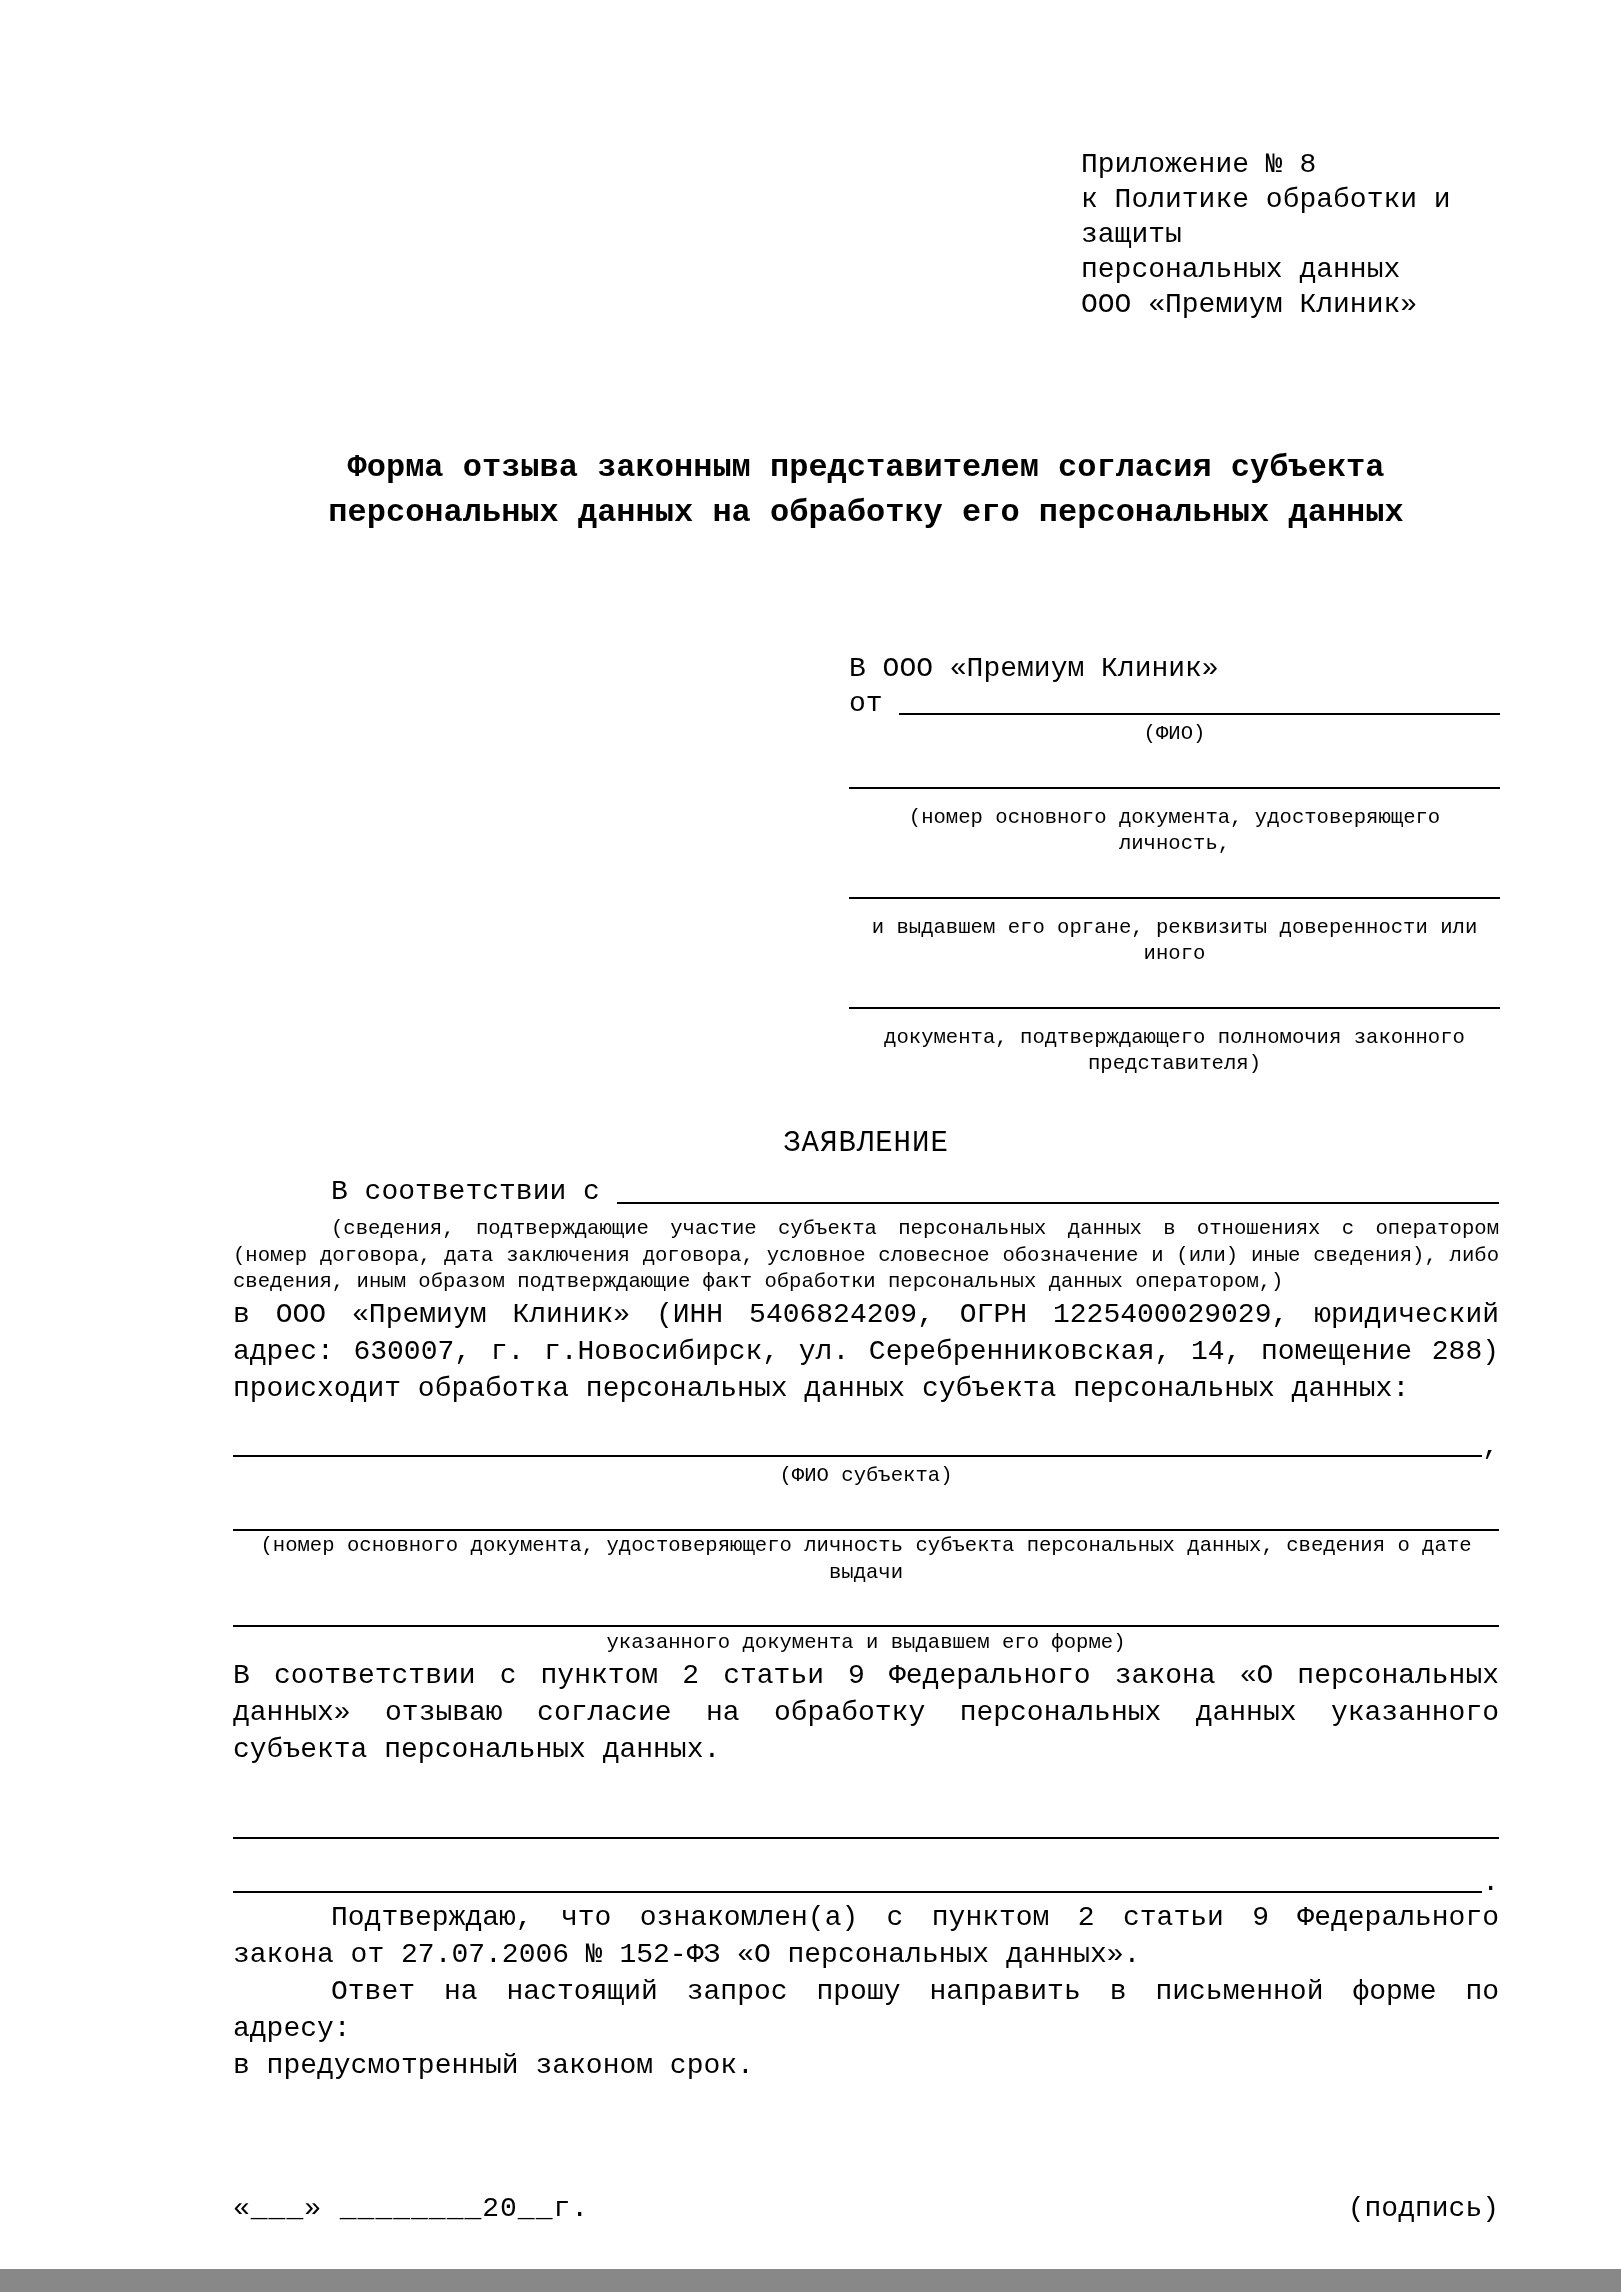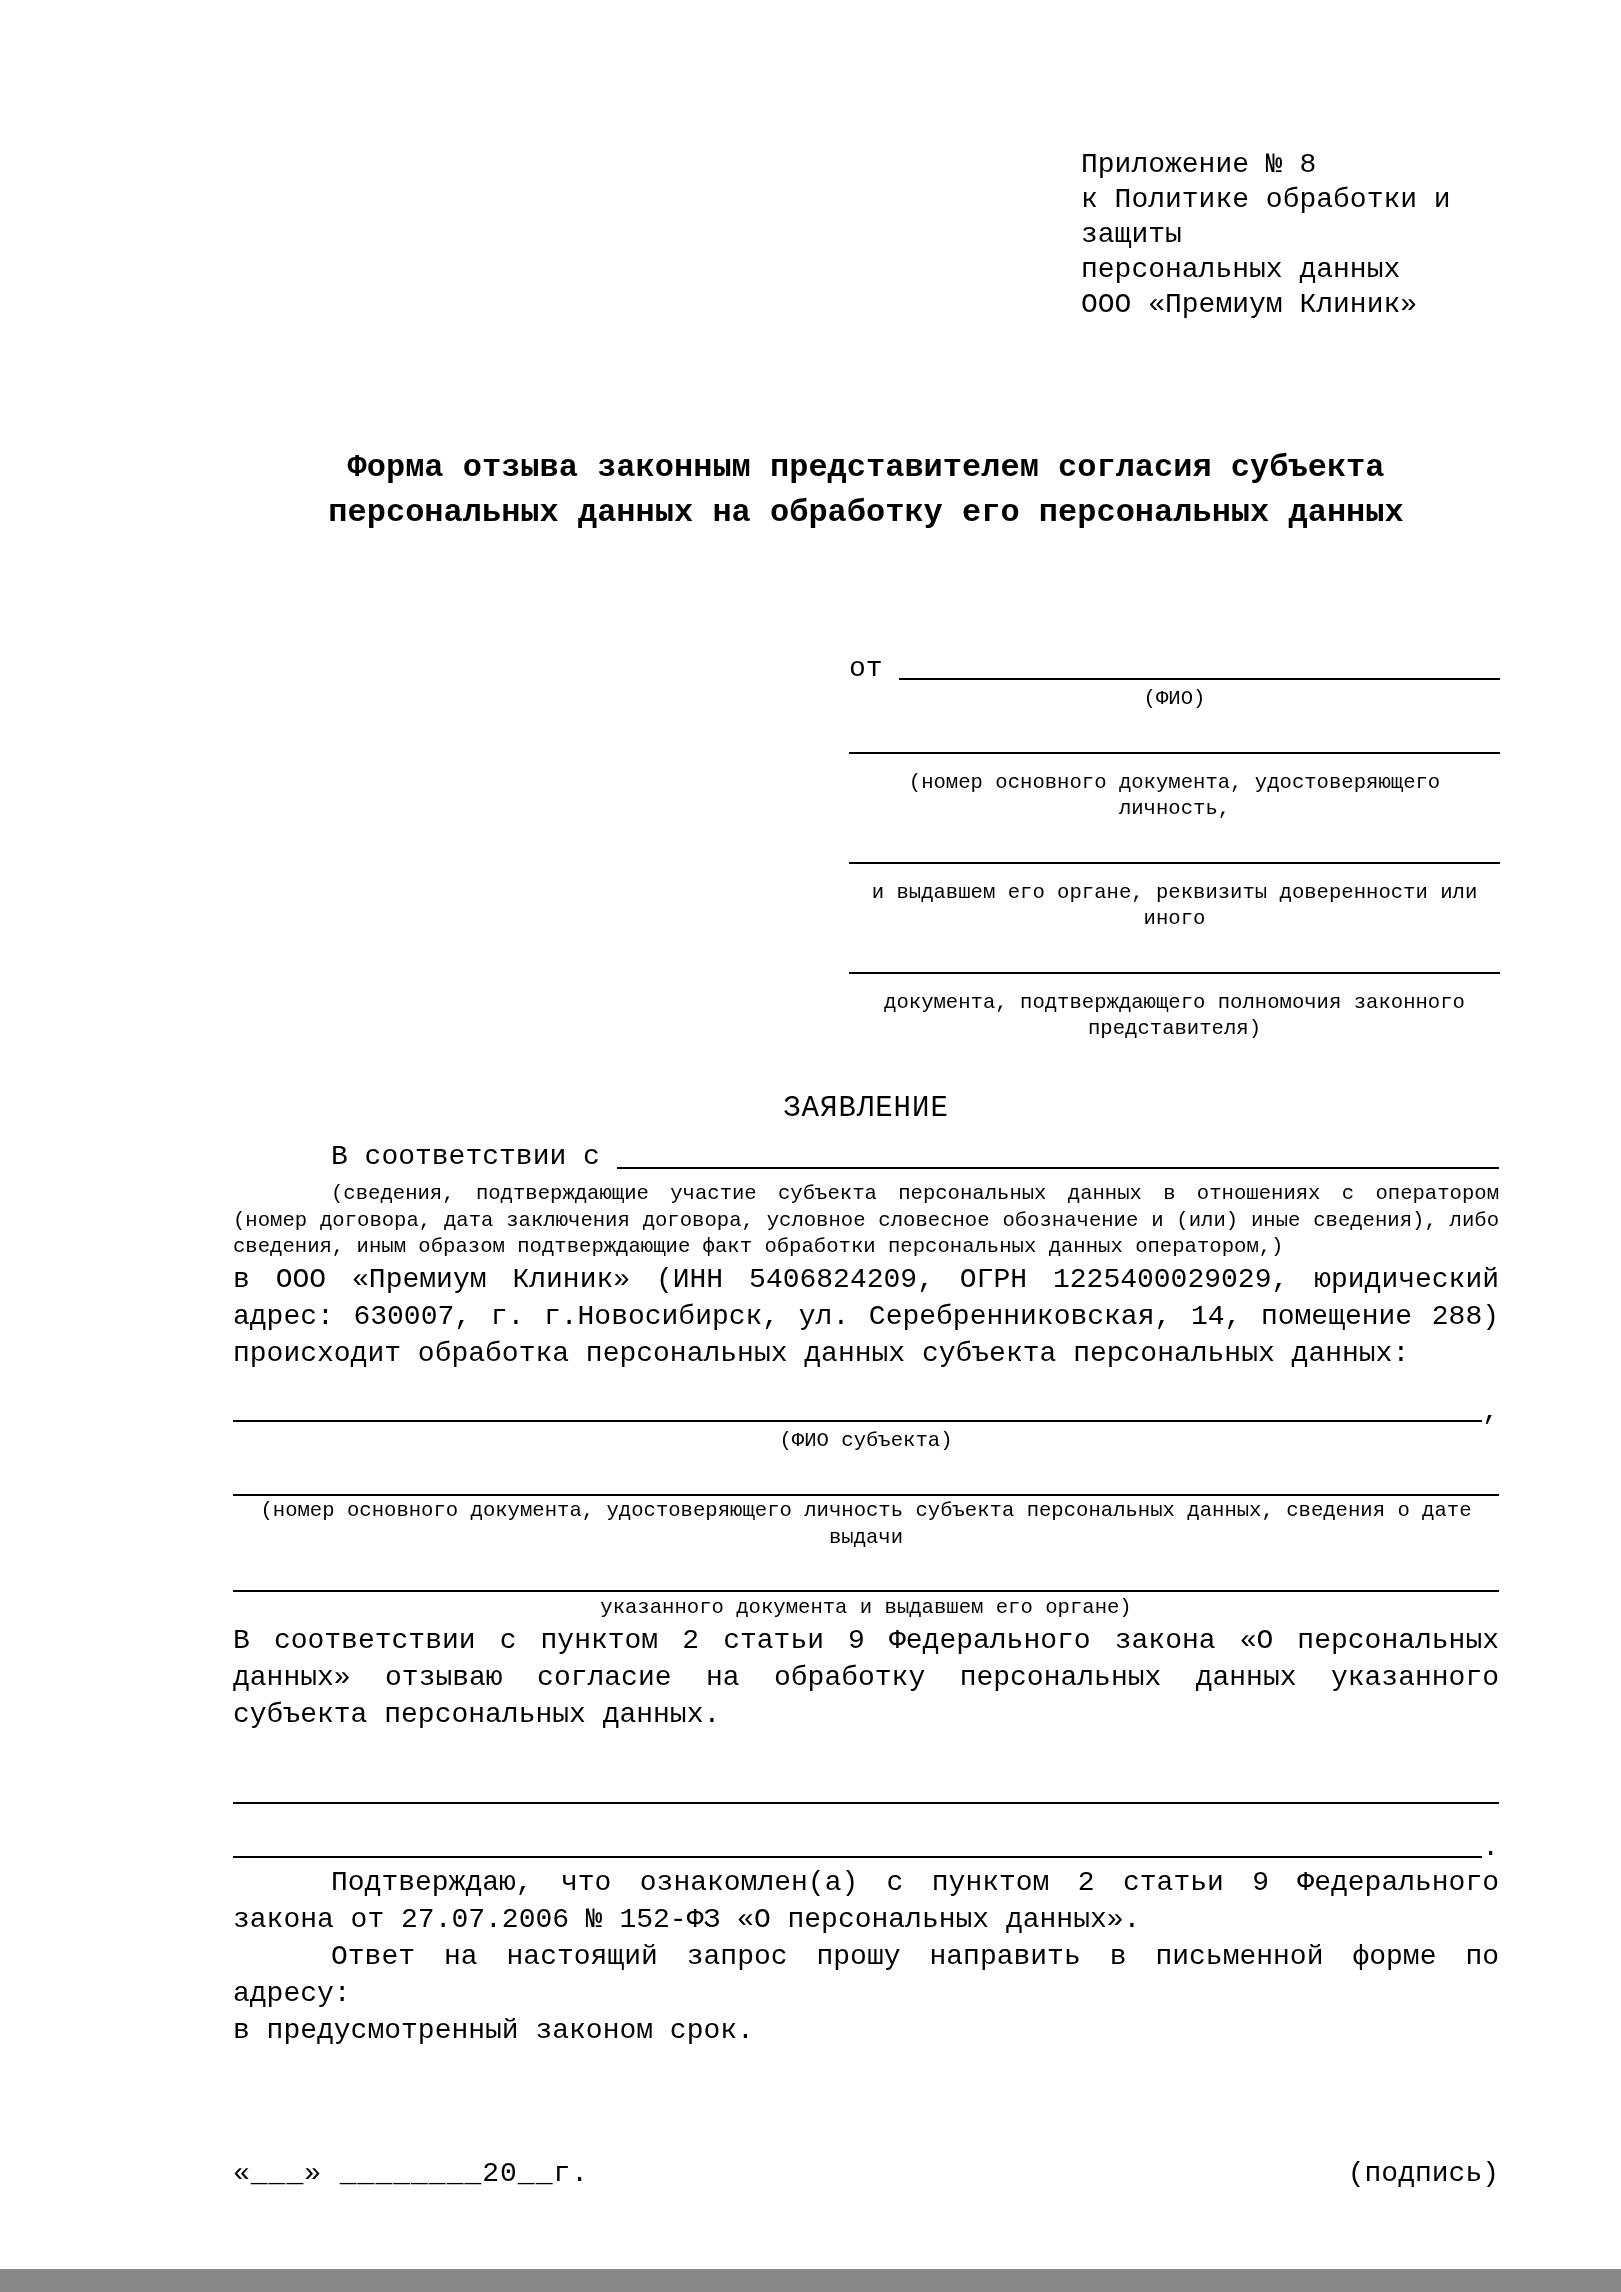--- a/index.html
+++ b/index.html
@@ -94,6 +94,7 @@
   </div>
 
   <div class="addr">
+    <div>В ООО «Премиум Клиник»</div>
     <div class="row">
       <span class="lbl">от </span>
       <span class="fill"></span>

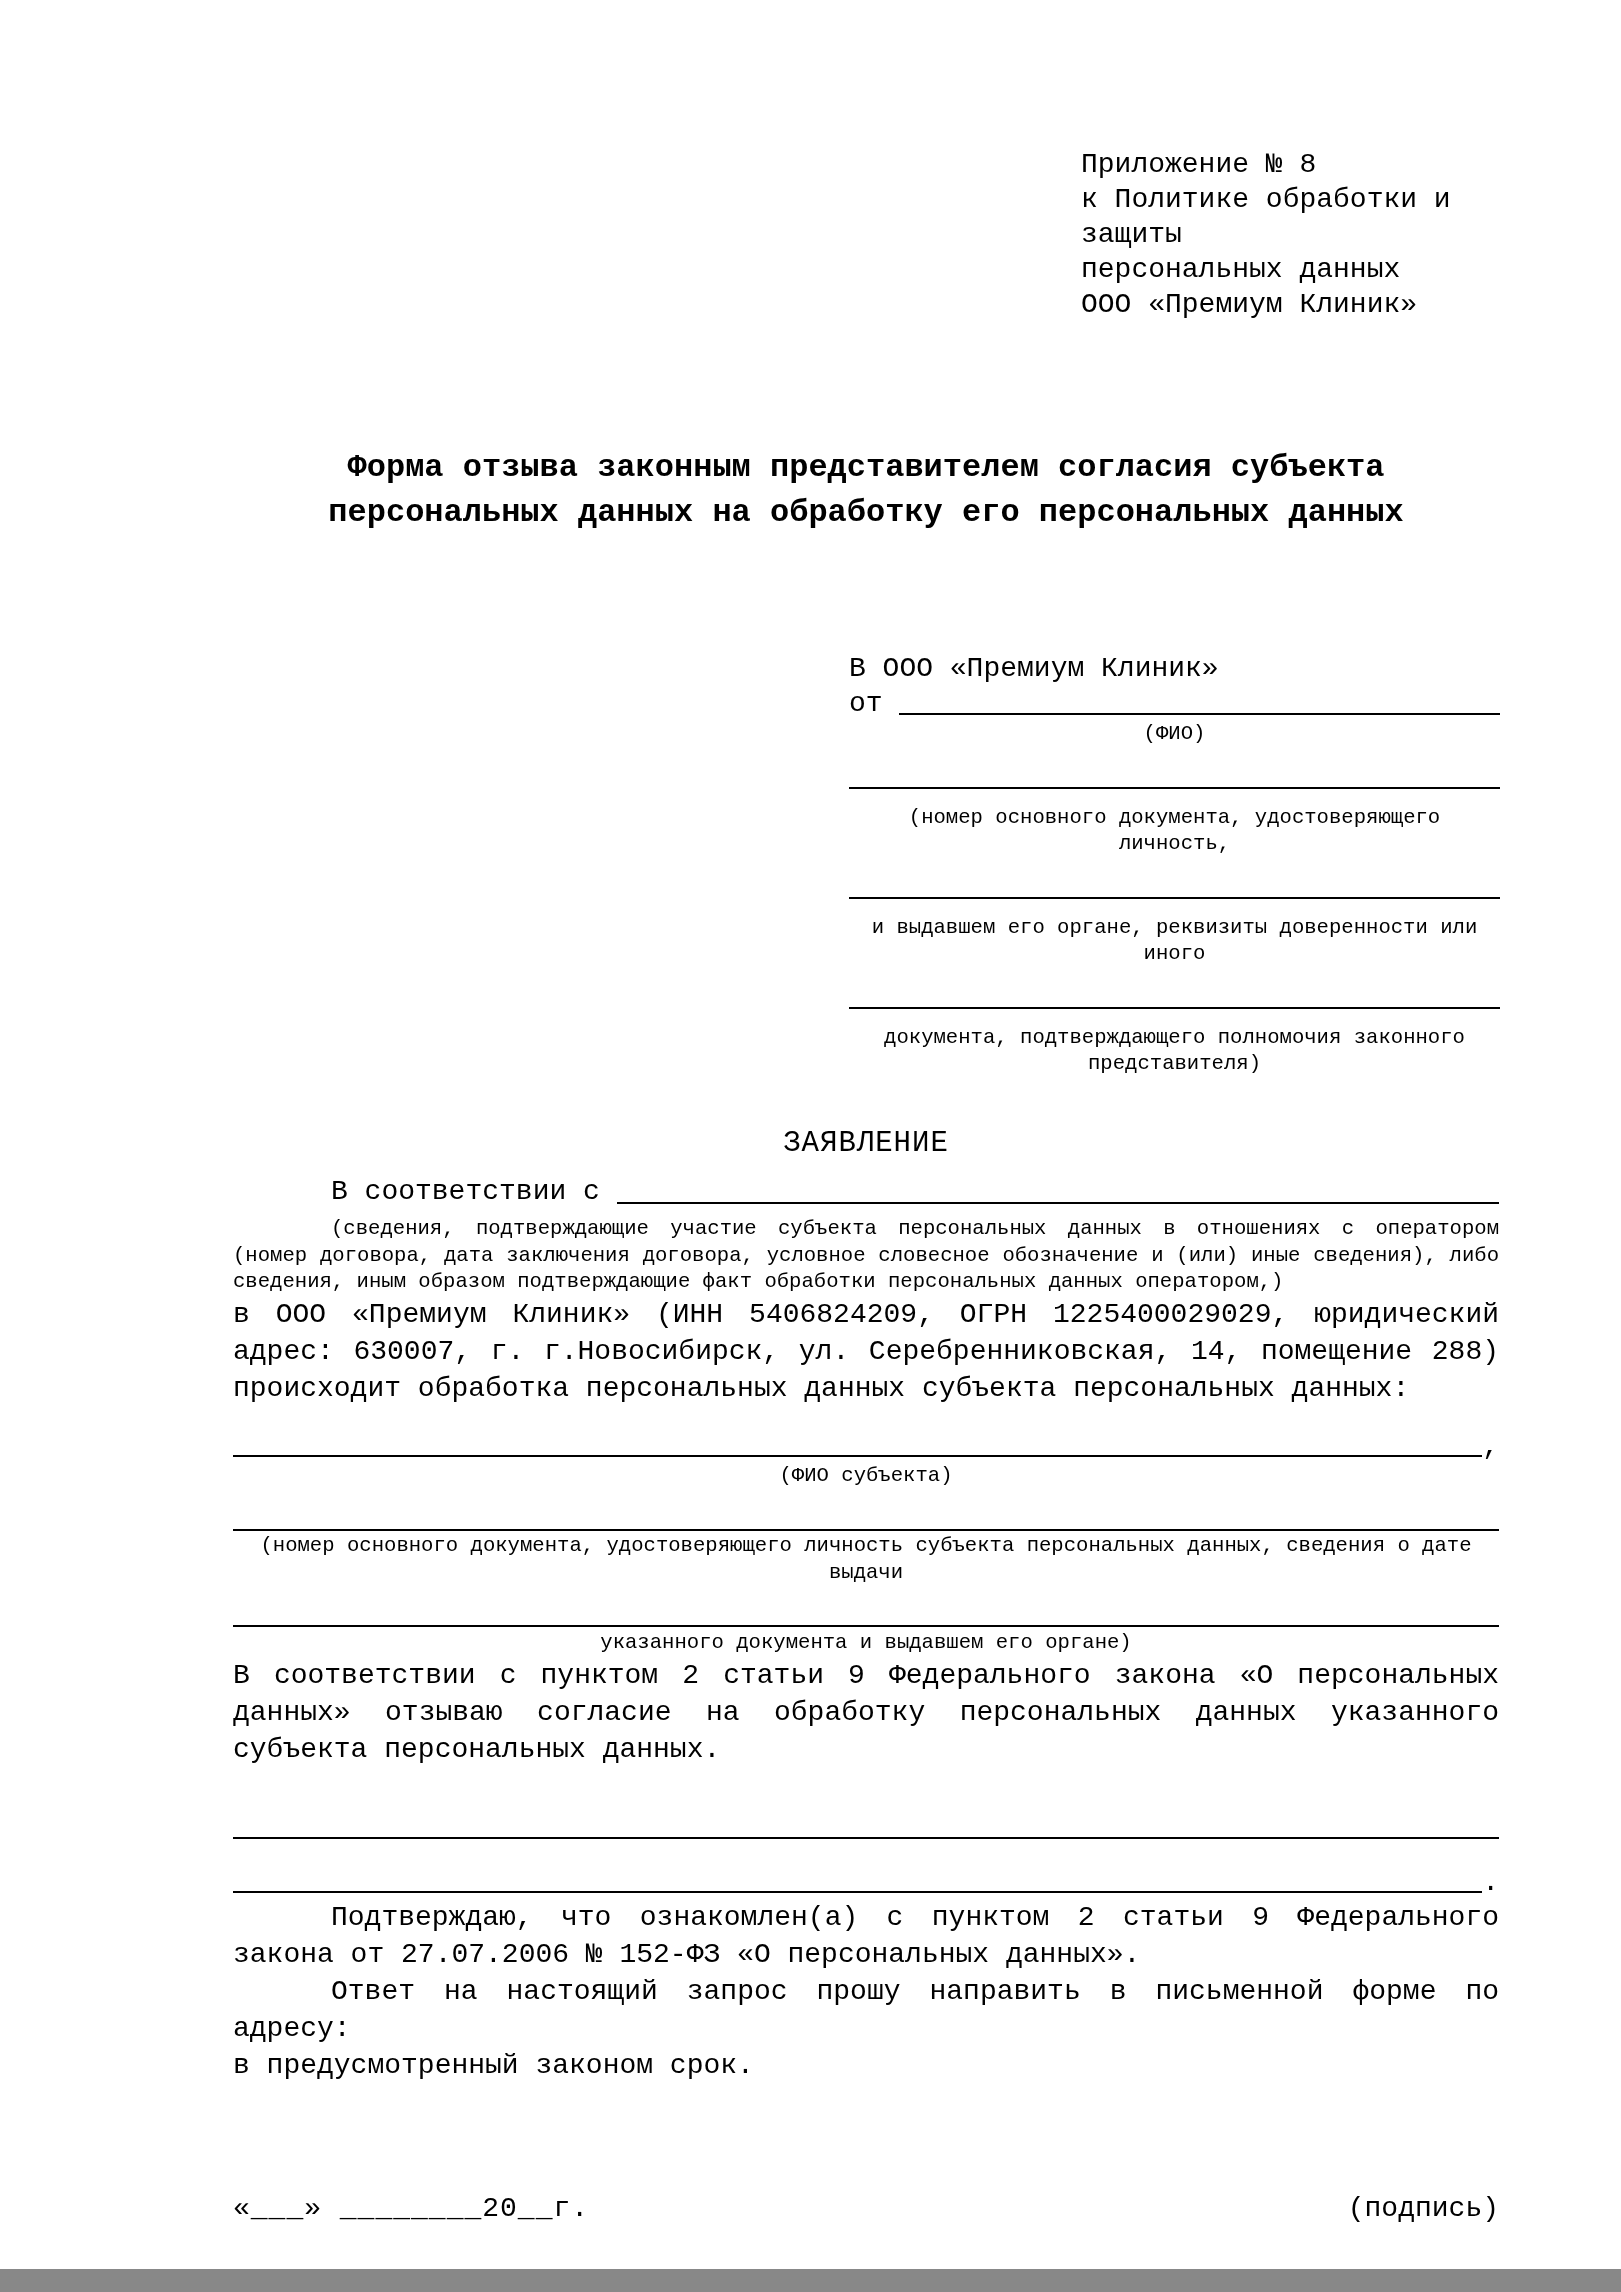--- a/index.html
+++ b/index.html
@@ -139,7 +139,7 @@
   </div>
   <div class="subj-field">
     <div class="rule"></div>
-    <div class="cap center">указанного документа и выдавшем его органе)</div>
+    <div class="cap center">указанного документа и выдавшем его форме)</div>
   </div>
 
   <p class="para body-text justify">В соответствии с пунктом 2 статьи 9 Федерального закона «О персональных данных» отзываю согласие на обработку персональных данных указанного субъекта персональных данных.</p>

